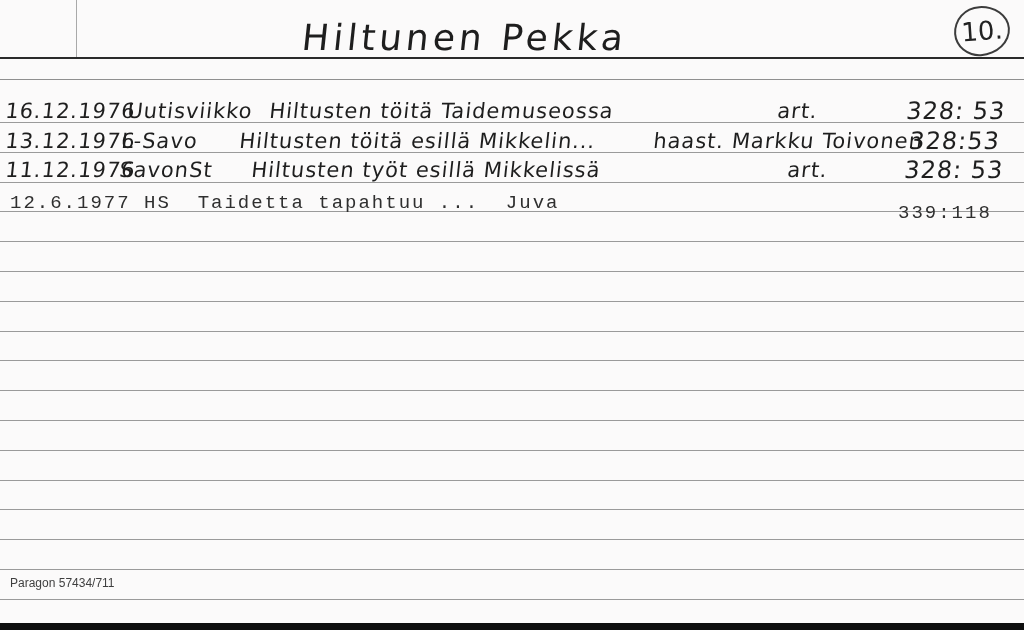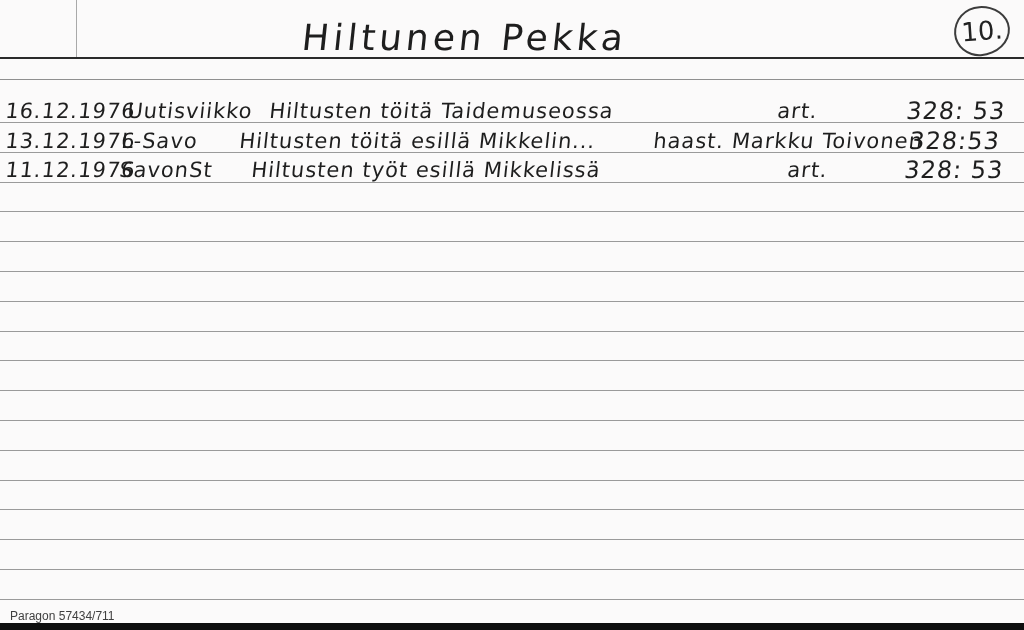--- a/index.html
+++ b/index.html
@@ -125,6 +125,10 @@
     <span class="hand ref">328: 53</span>
   </div>
 
+  <div class="row r4">
+    <span class="typed c-line">12.6.1977 HS  Taidetta tapahtuu ...  Juva</span>
+    <span class="typed ref">339:118</span>
+  </div>
 
   <div class="footer">Paragon 57434/711</div>
   <div class="bottom-bar"></div>

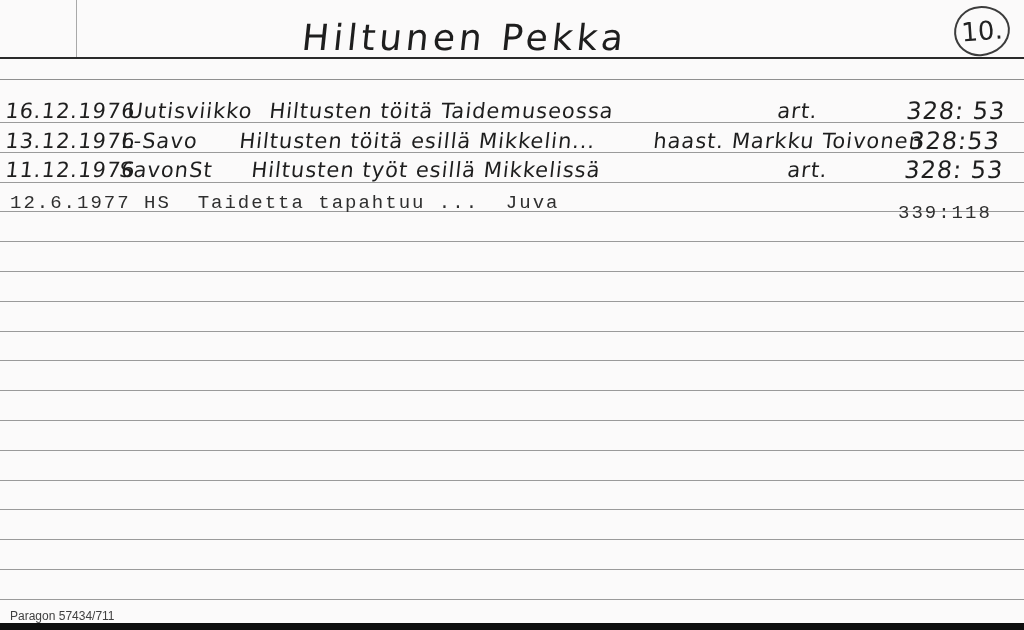--- a/index.html
+++ b/index.html
@@ -80,7 +80,7 @@
   .r4 .c-line{left:10px;font-size:19px;letter-spacing:2px;white-space:pre;}
   .r4 .ref{left:898px;font-size:19px;letter-spacing:2px;bottom:-10px;}
   .footer{
-    position:absolute;left:10px;top:609px;
+    position:absolute;left:10px;top:576px;
     font-size:12px;color:#3f3f3f;
     font-family:"Liberation Sans",sans-serif;
   }

